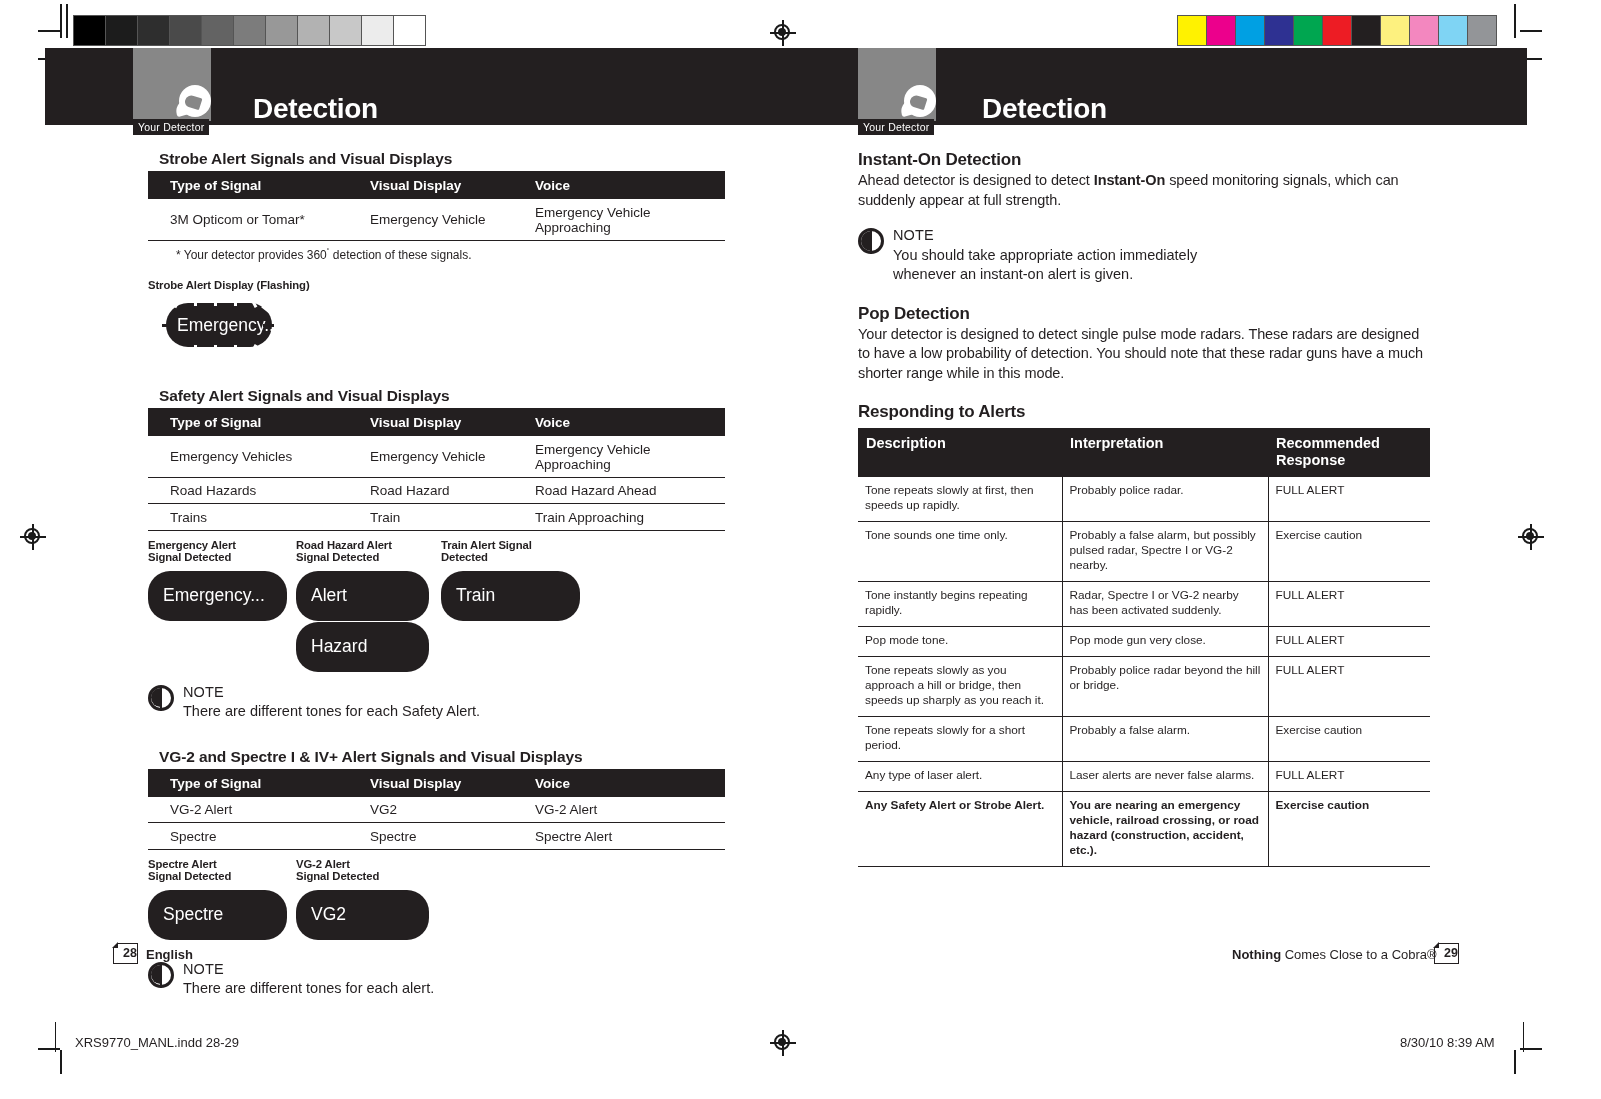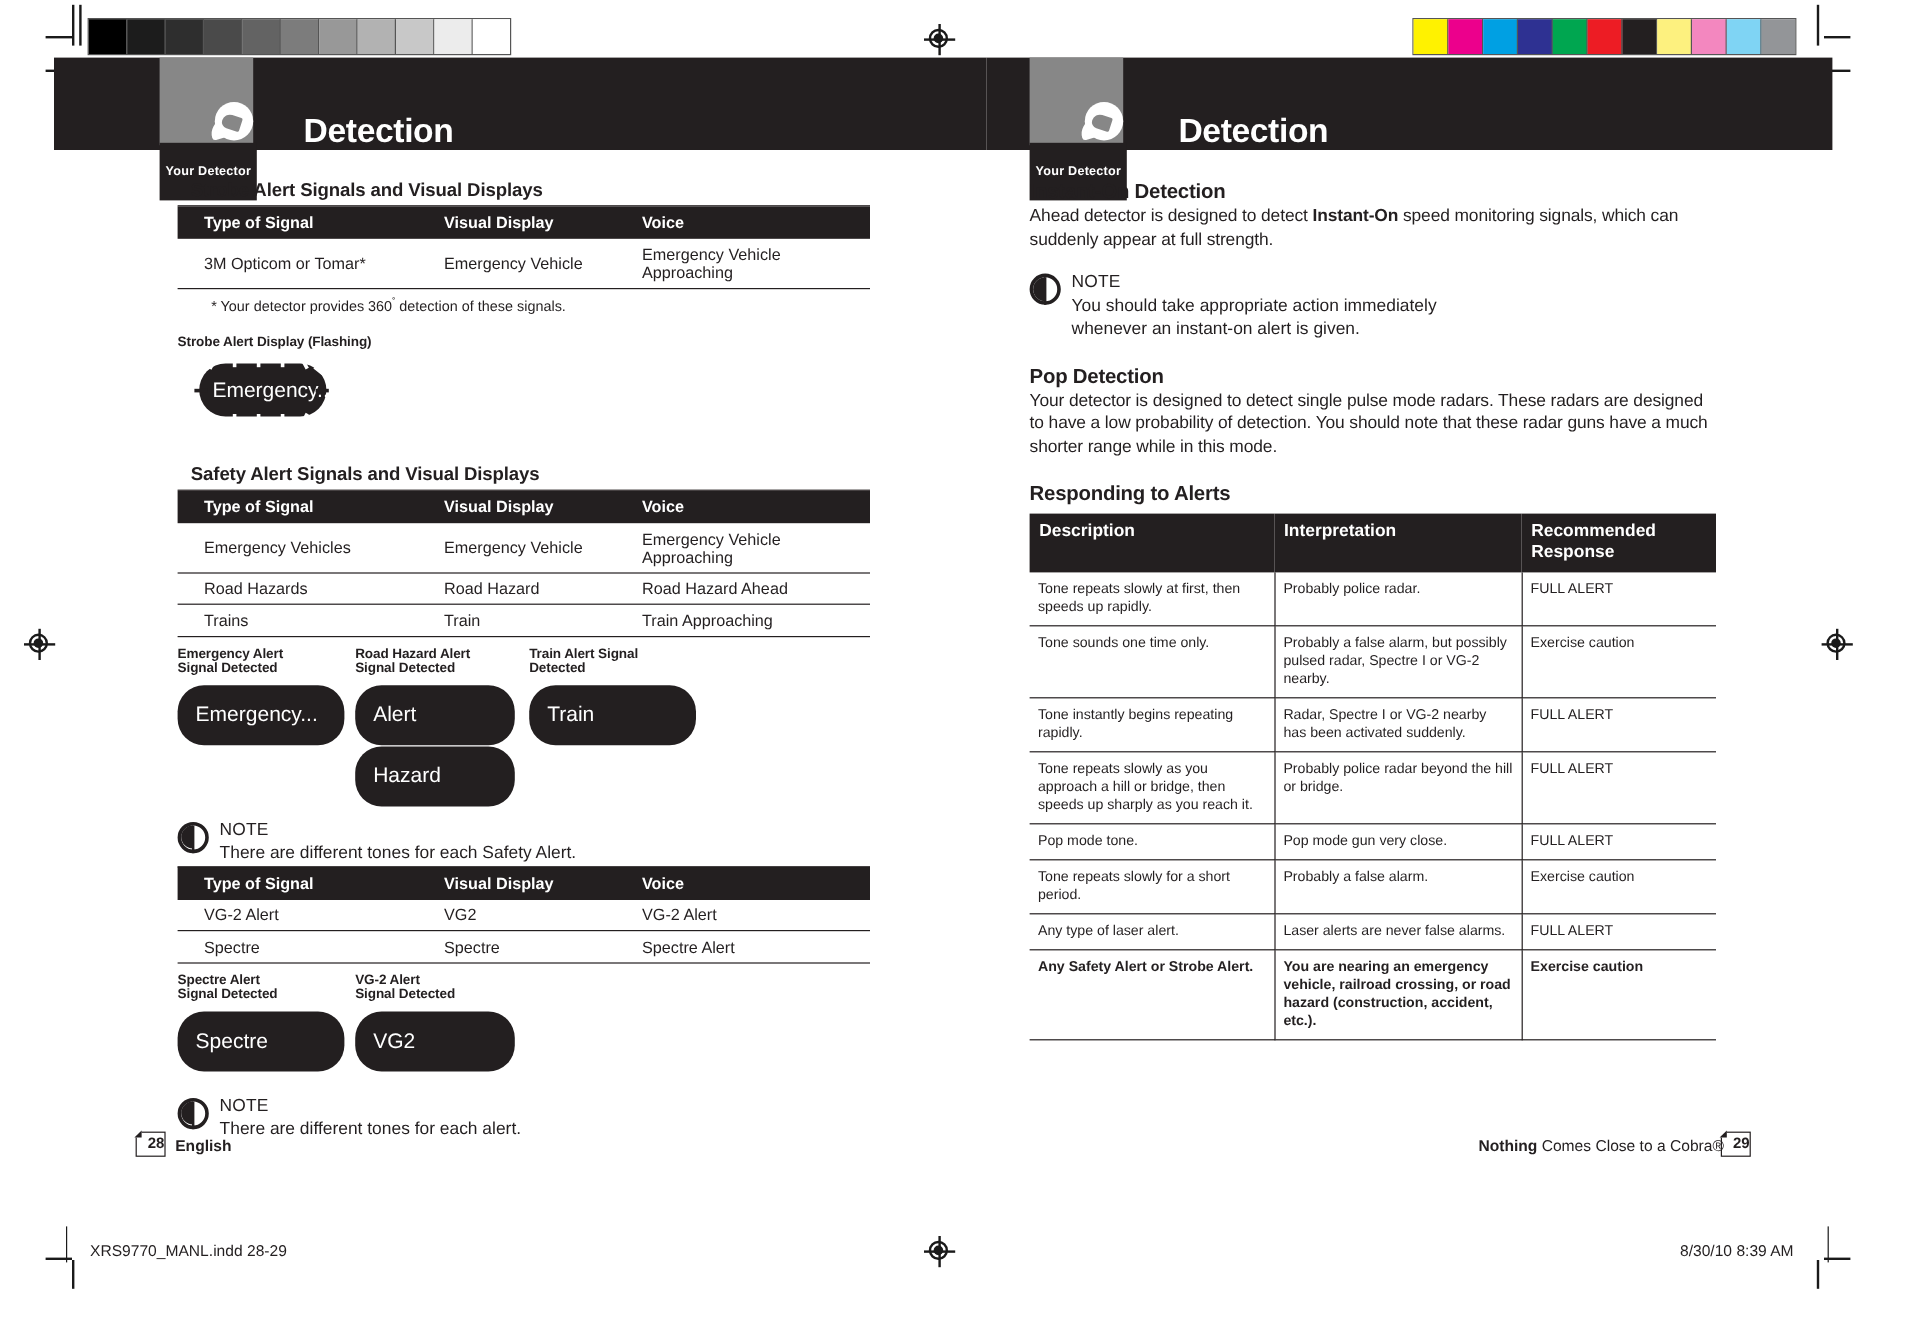--- a/index.html
+++ b/index.html
@@ -31,7 +31,7 @@
   .tabbox-l{left:133px;}
   .tabbox-r{left:858px;}
   .tablabel{position:absolute;height:16px;background:#231f20;color:#fff;font-size:10.5px;
-            font-weight:bold;line-height:16px;padding:16px 5px;white-space:nowrap;top:119px;
+            font-weight:normal;line-height:16px;padding:0 5px;white-space:nowrap;top:119px;
             letter-spacing:.2px;}
   .tablabel-l{left:133px;}
   .tablabel-r{left:858px;}

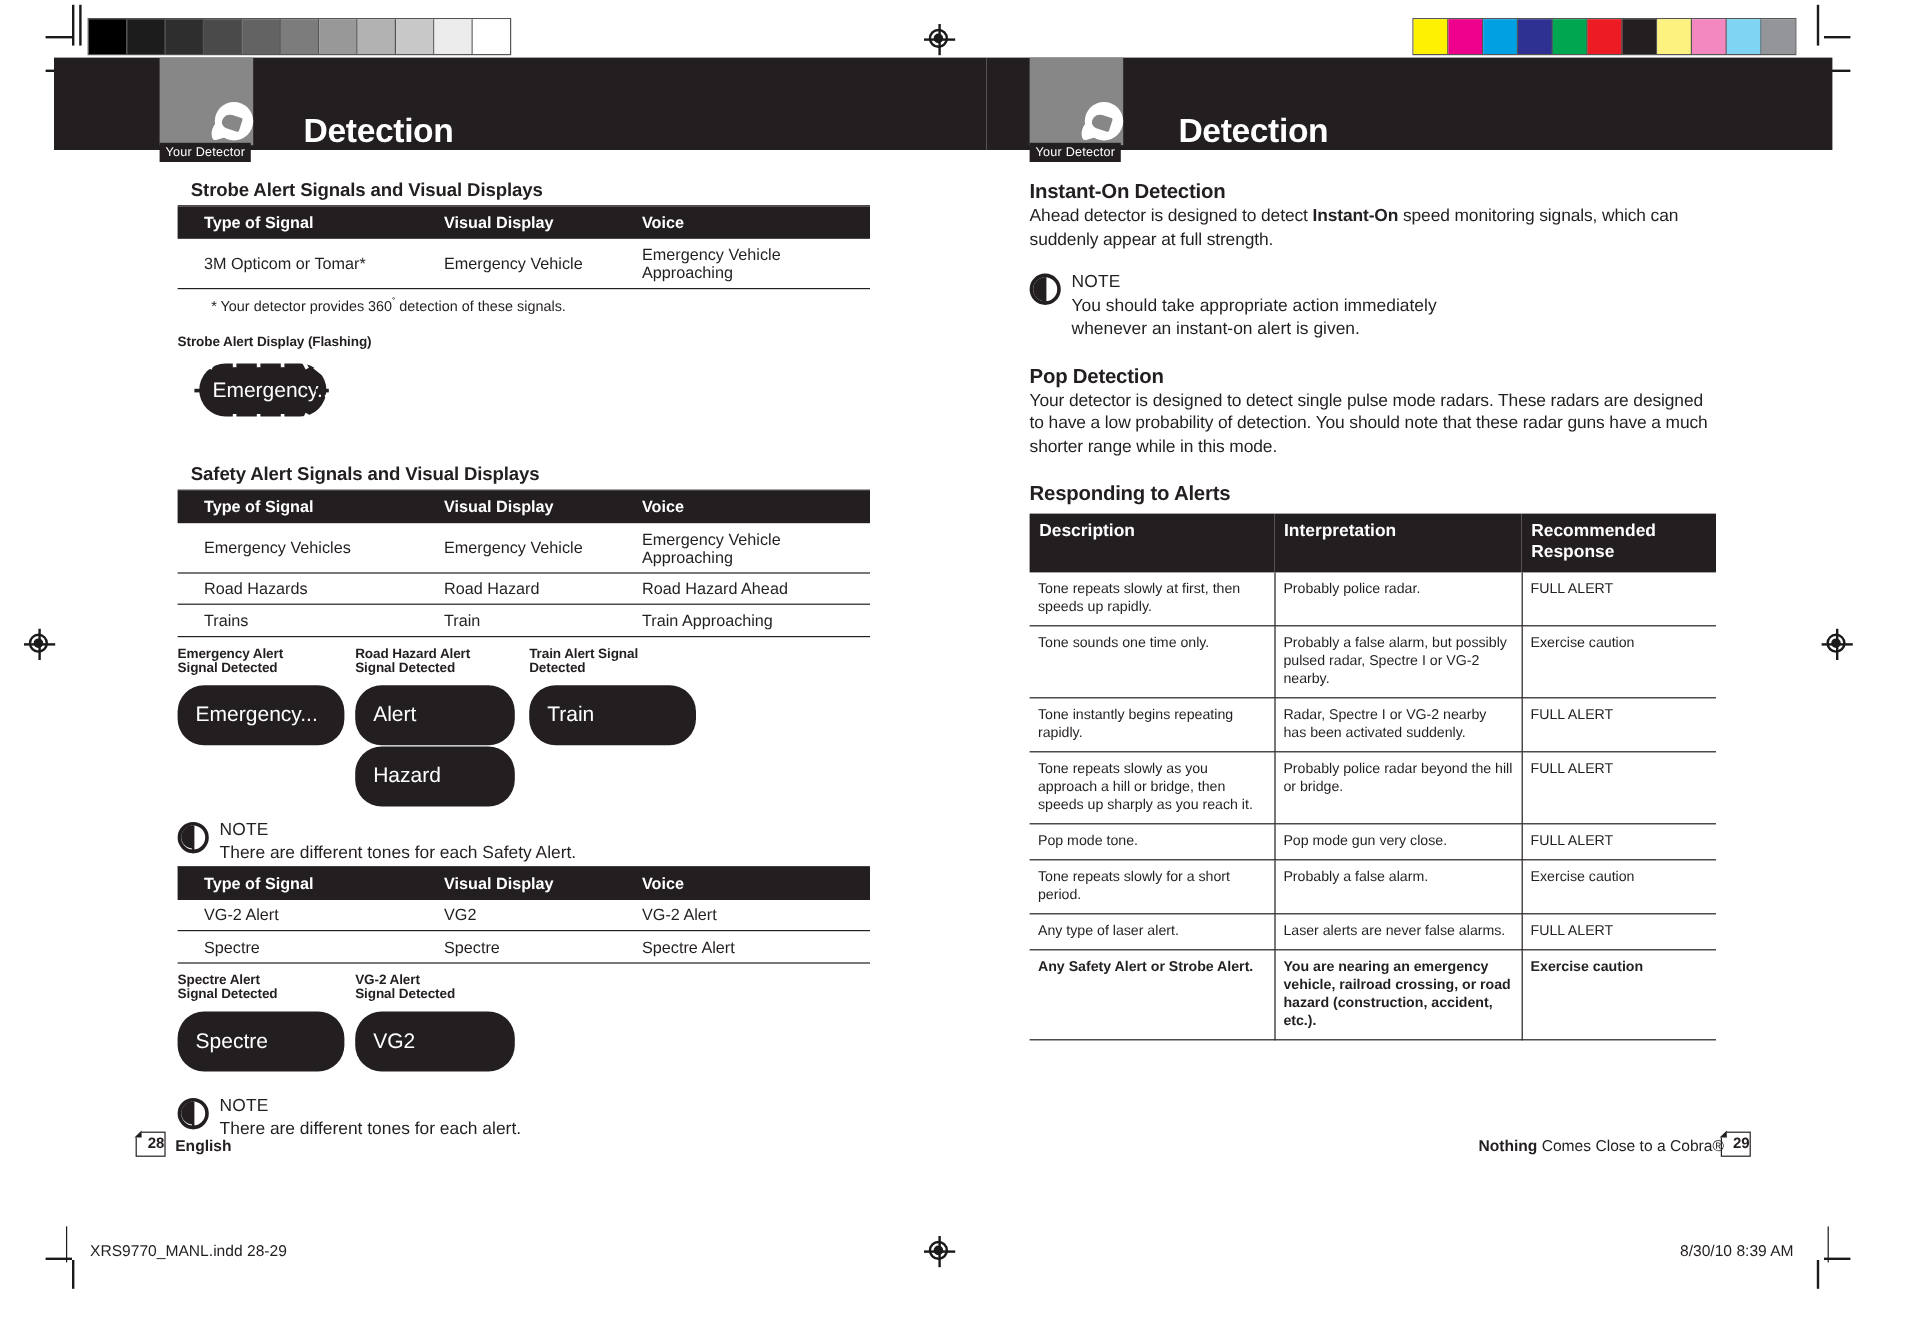--- a/index.html
+++ b/index.html
@@ -398,16 +398,16 @@
         <td>FULL ALERT</td>
       </tr>
       <tr>
+        <td class="rc1">Pop mode tone.</td>
+        <td class="rc2">Pop mode gun very close.</td>
+        <td>FULL ALERT</td>
+      </tr>
+      <tr>
         <td class="rc1">Tone repeats slowly as you approach a hill or bridge, then speeds up sharply as you reach it.</td>
         <td class="rc2">Probably police radar beyond the hill or bridge.</td>
         <td>FULL ALERT</td>
       </tr>
       <tr>
-        <td class="rc1">Pop mode tone.</td>
-        <td class="rc2">Pop mode gun very close.</td>
-        <td>FULL ALERT</td>
-      </tr>
-      <tr>
         <td class="rc1">Tone repeats slowly for a short period.</td>
         <td class="rc2">Probably a false alarm.</td>
         <td>Exercise caution</td>

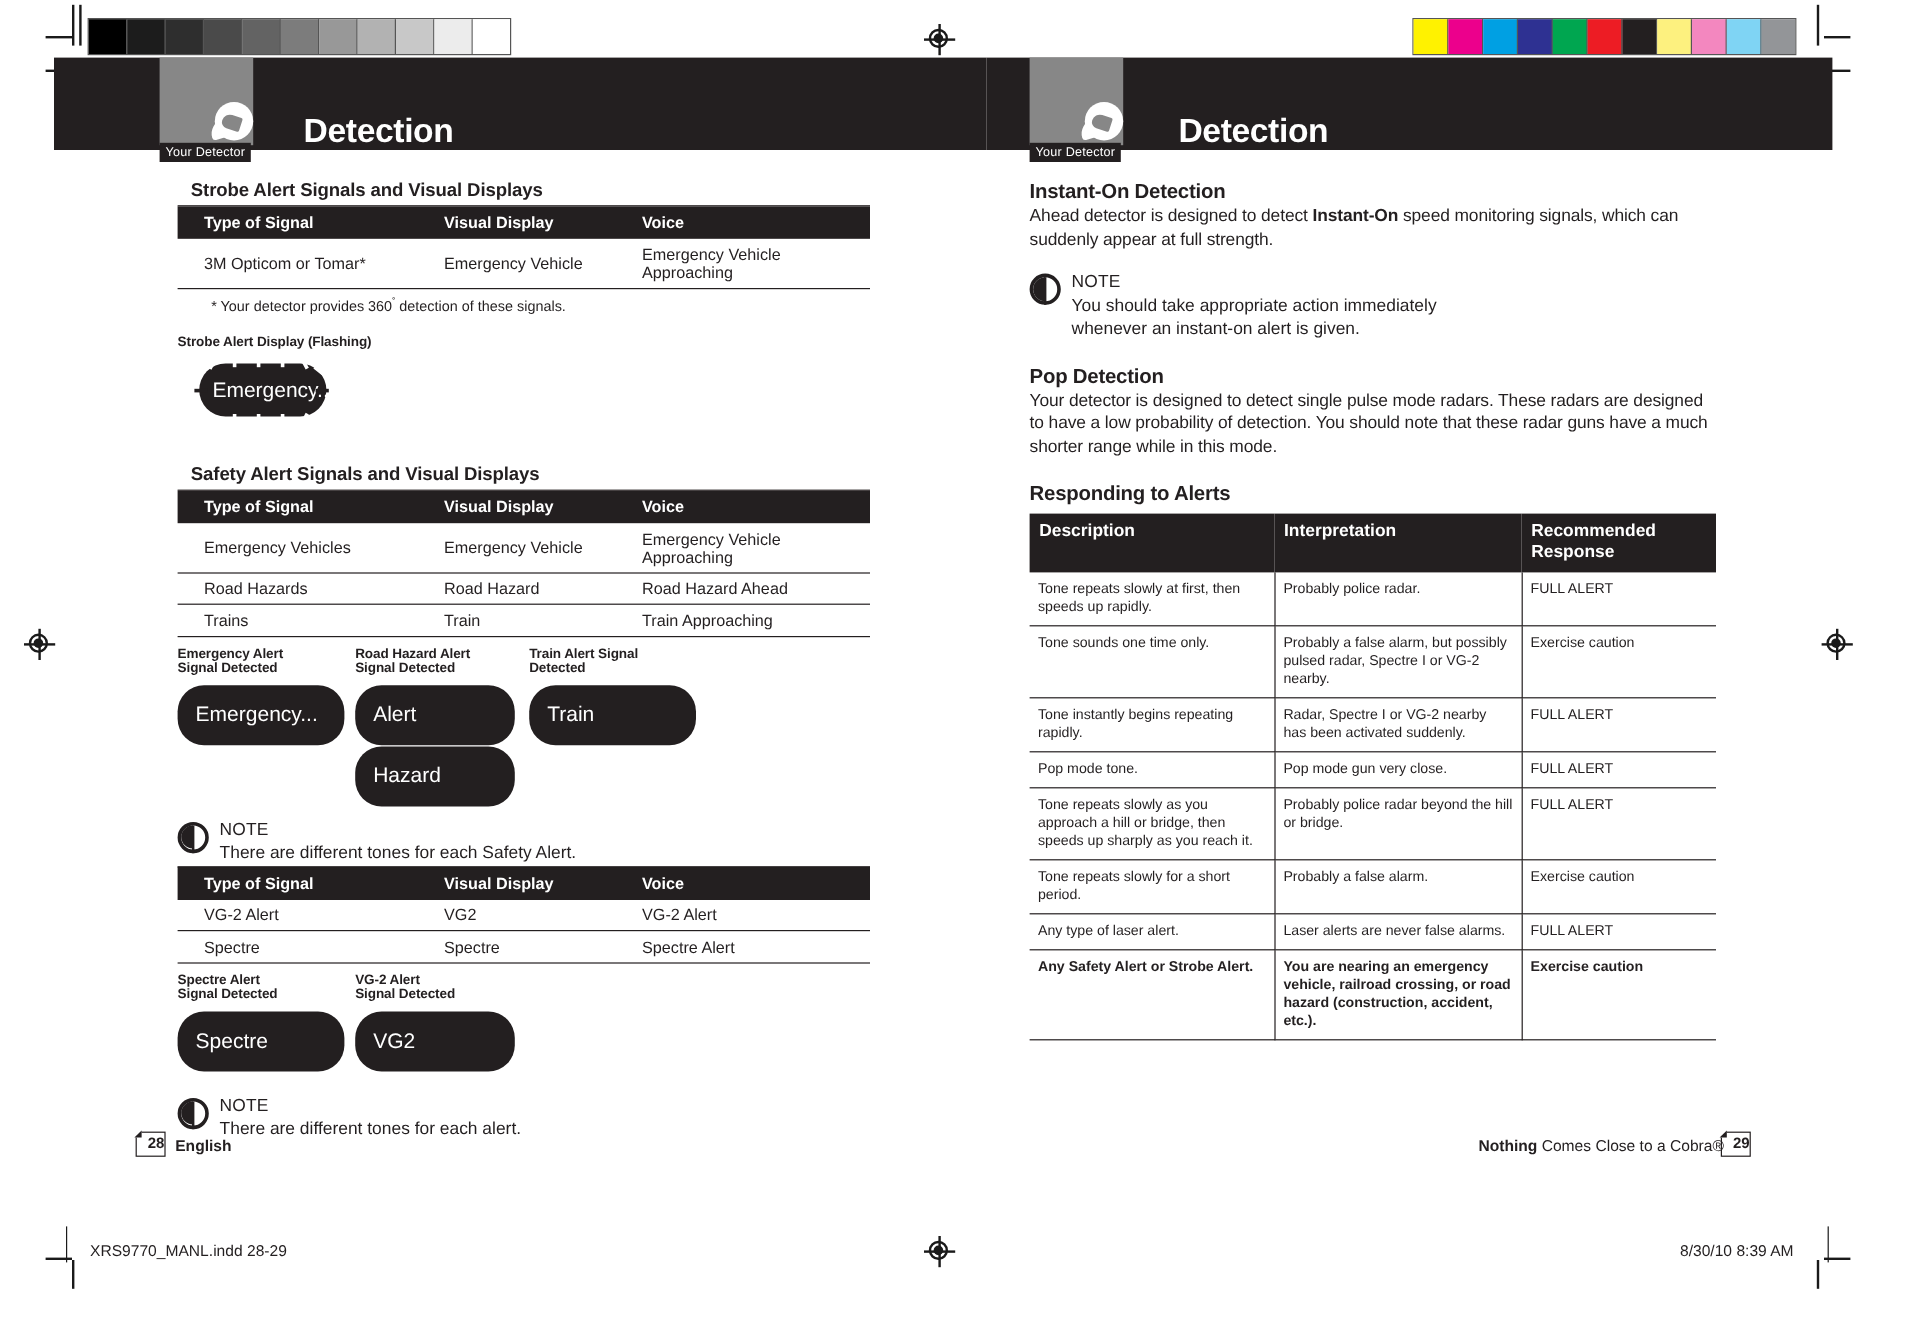--- a/index.html
+++ b/index.html
@@ -305,6 +305,7 @@
       </div>
     </div>
 
+    <h2 class="sec" style="margin-top:26px">VG-2 and Spectre I &amp; IV+ Alert Signals and Visual Displays</h2>
     <table class="sigtbl topline">
       <tbody>
           <tr>

